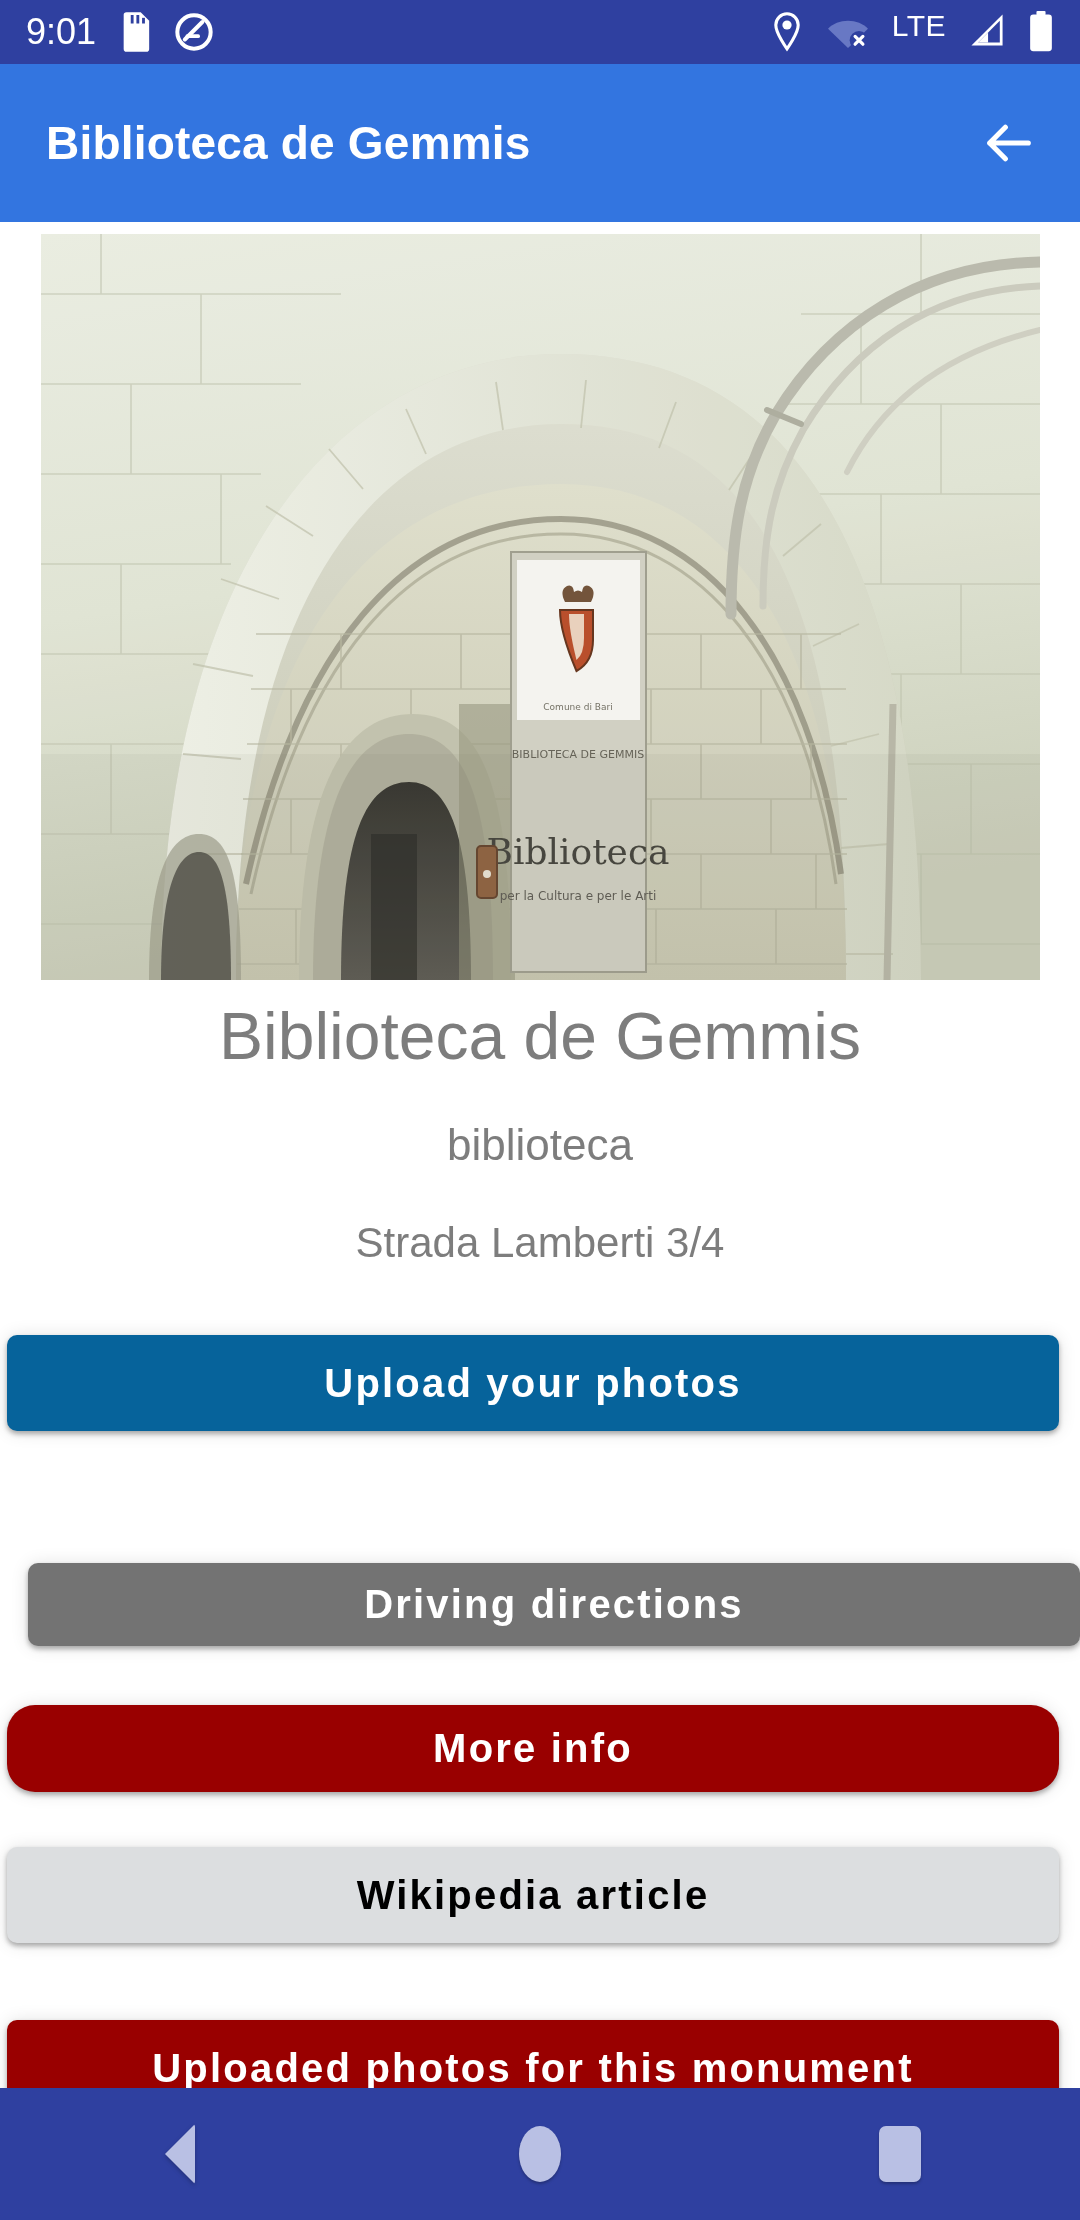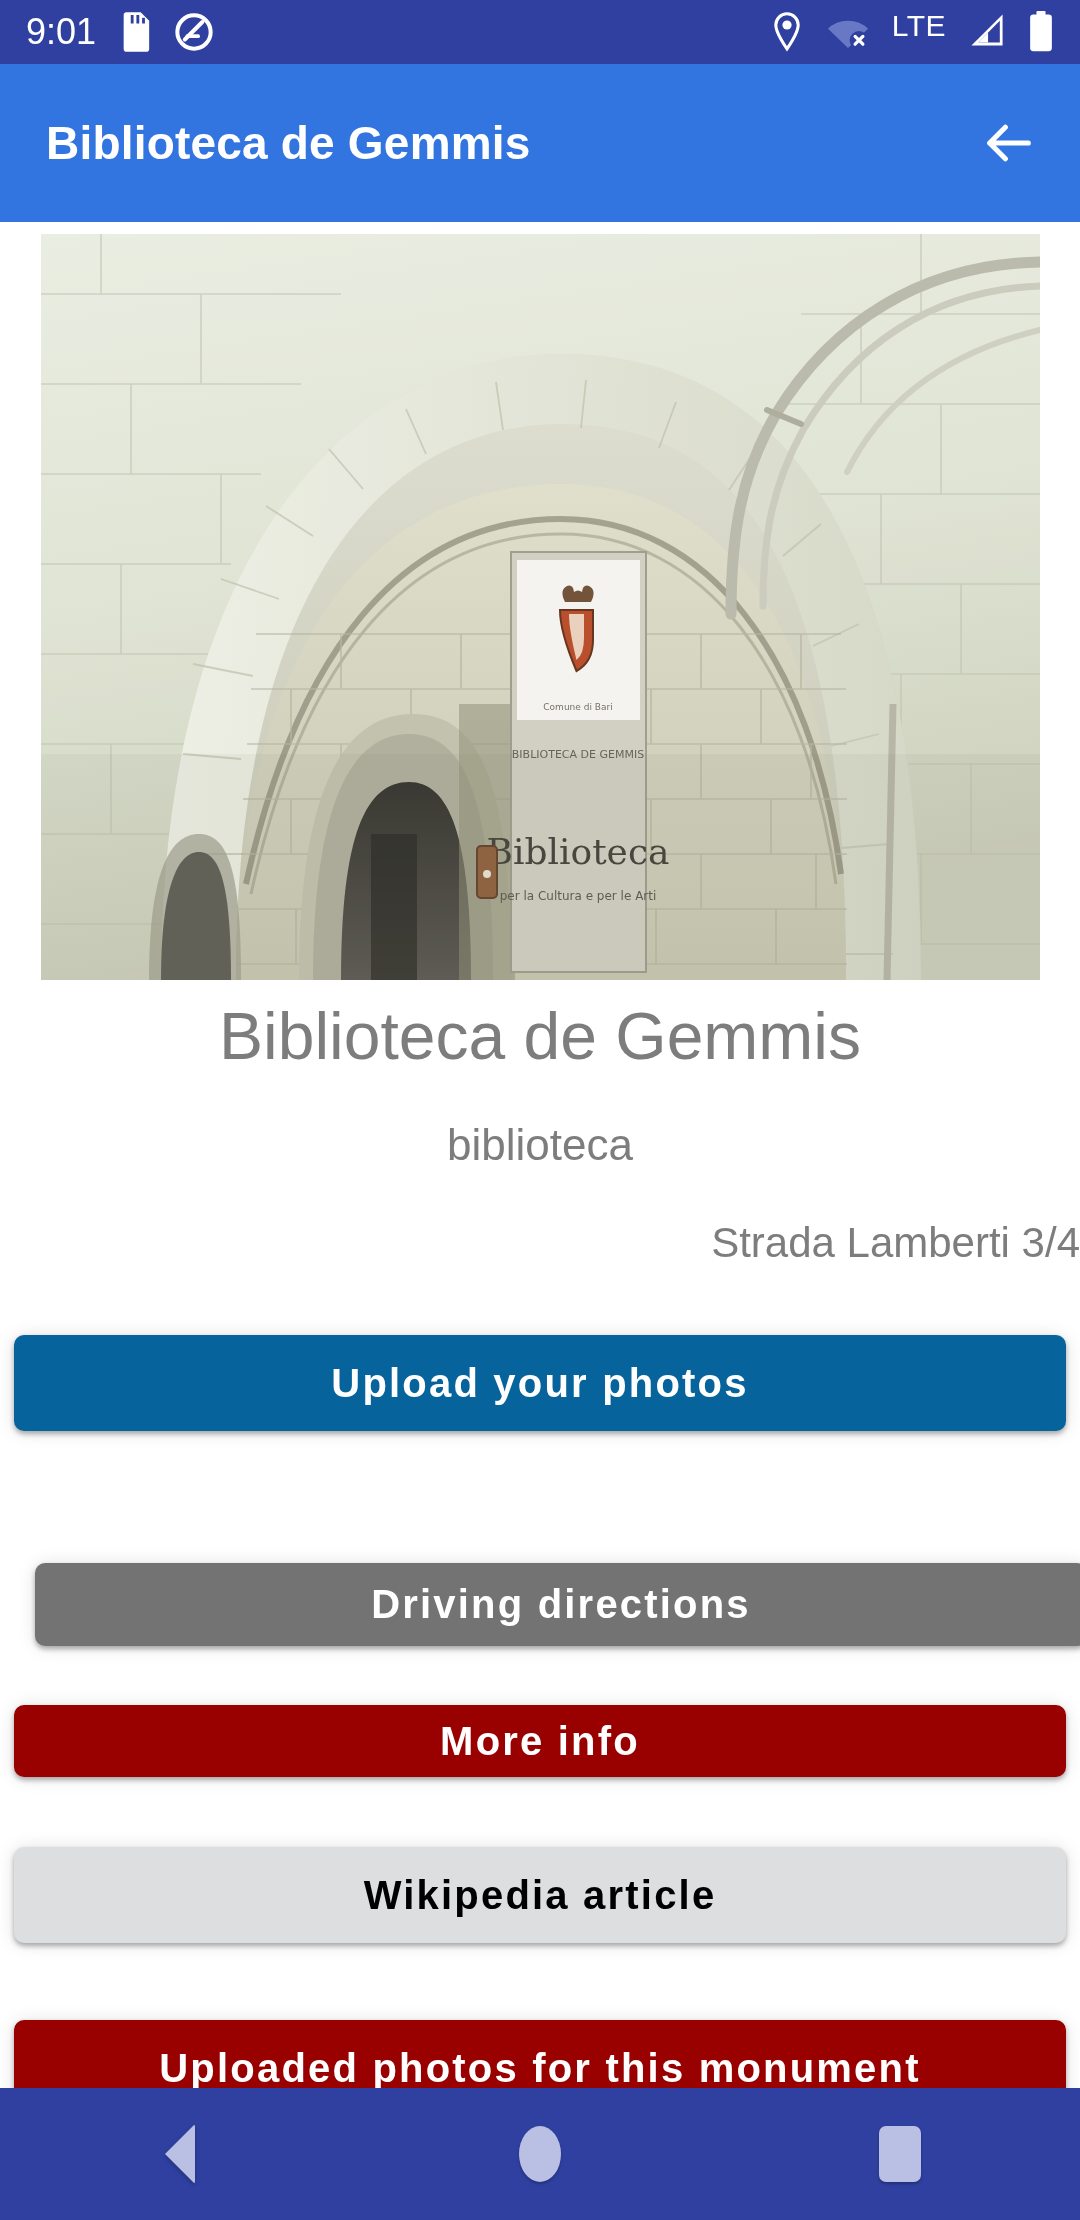--- a/index.html
+++ b/index.html
@@ -134,7 +134,7 @@
     position: absolute;
     left: 0; top: 999px;
     width: 1080px;
-    text-align: right;
+    text-align: center;
     color: #7d7d7d;
     font-size: 42px;
     line-height: 1.05;

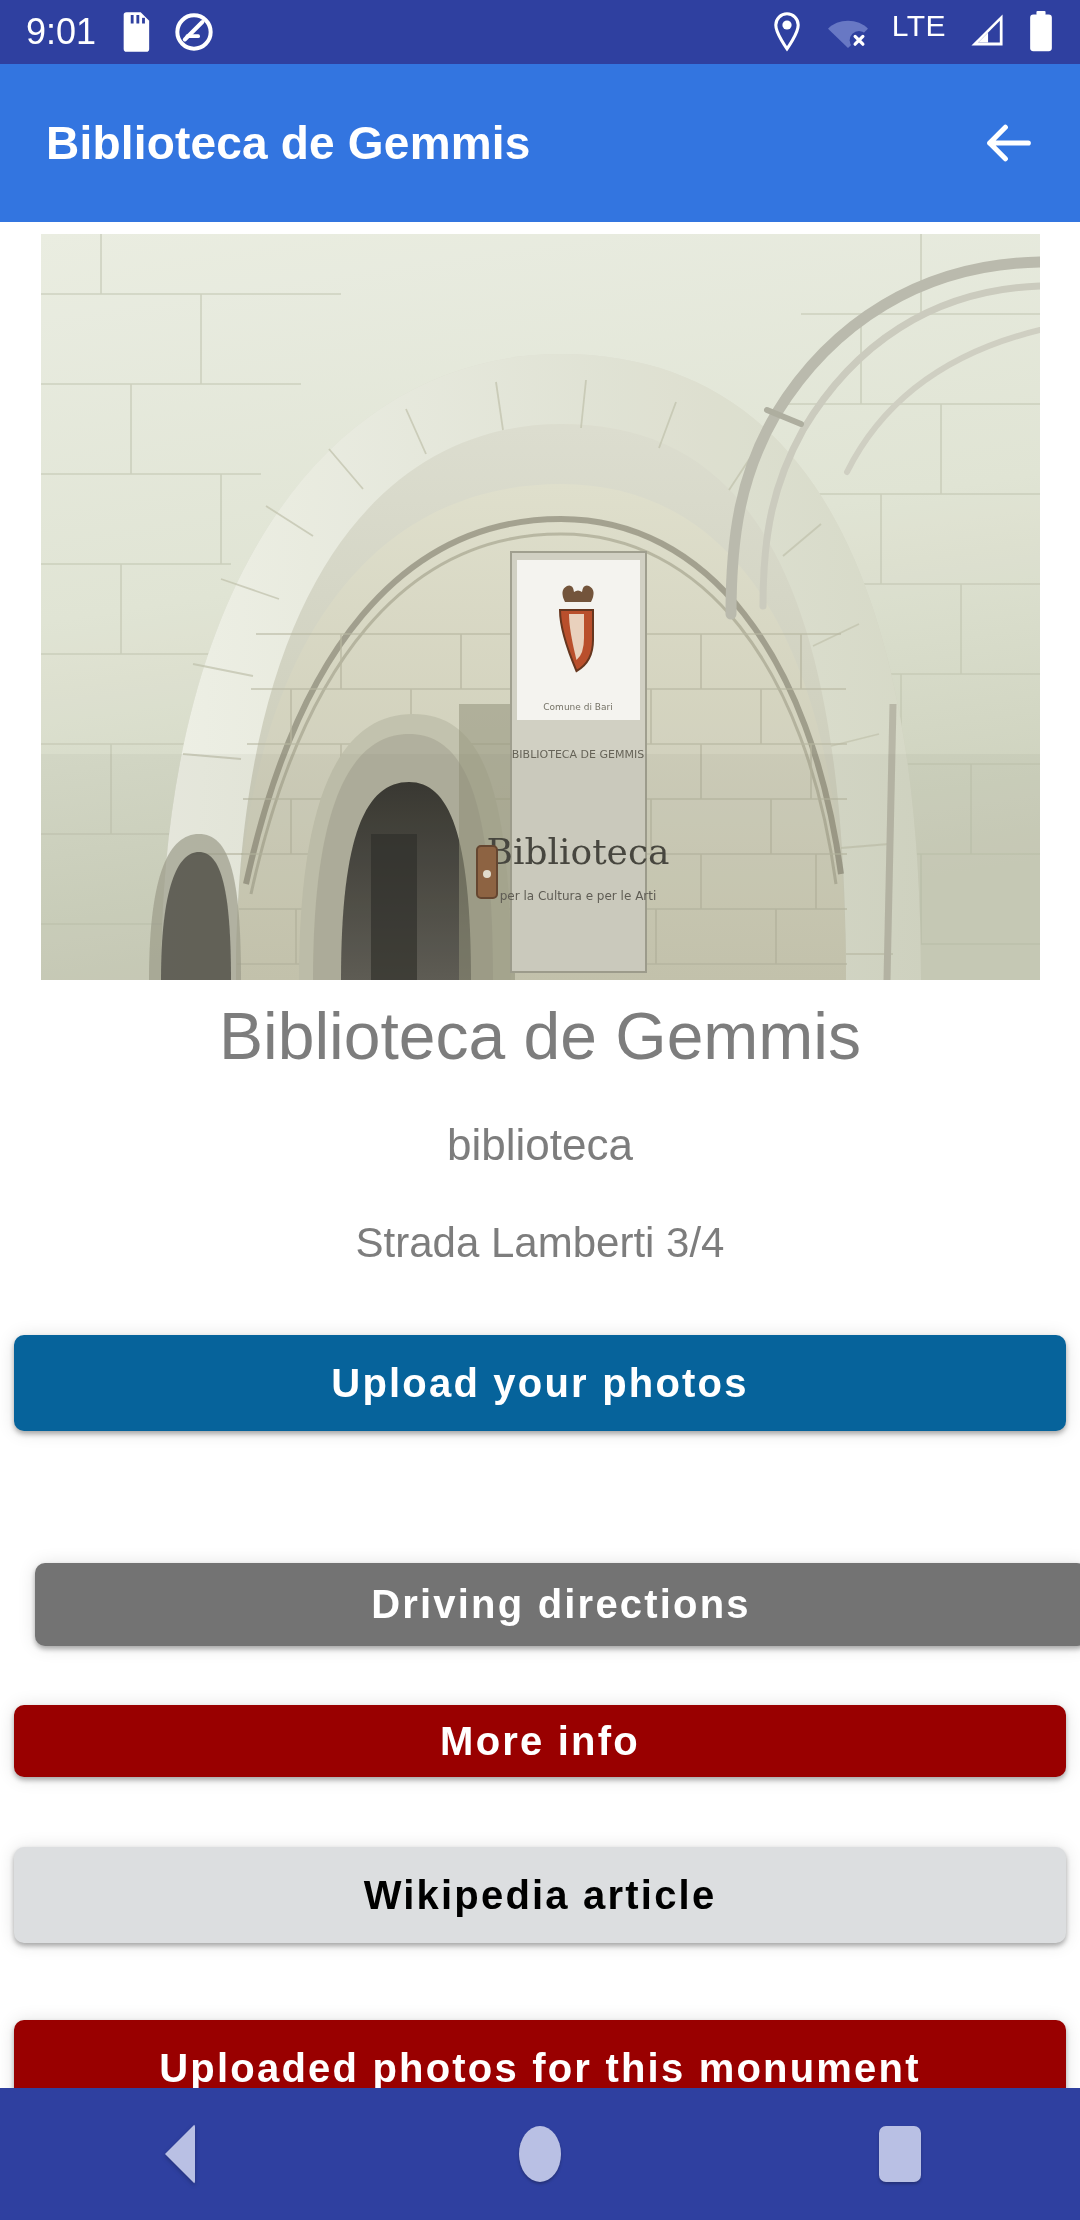--- a/index.html
+++ b/index.html
@@ -143,7 +143,7 @@
   
   .btn {
     position: absolute;
-    left: 14px;
+    left: 7px;
     width: 1052px;
     border: none;
     border-radius: 10px;

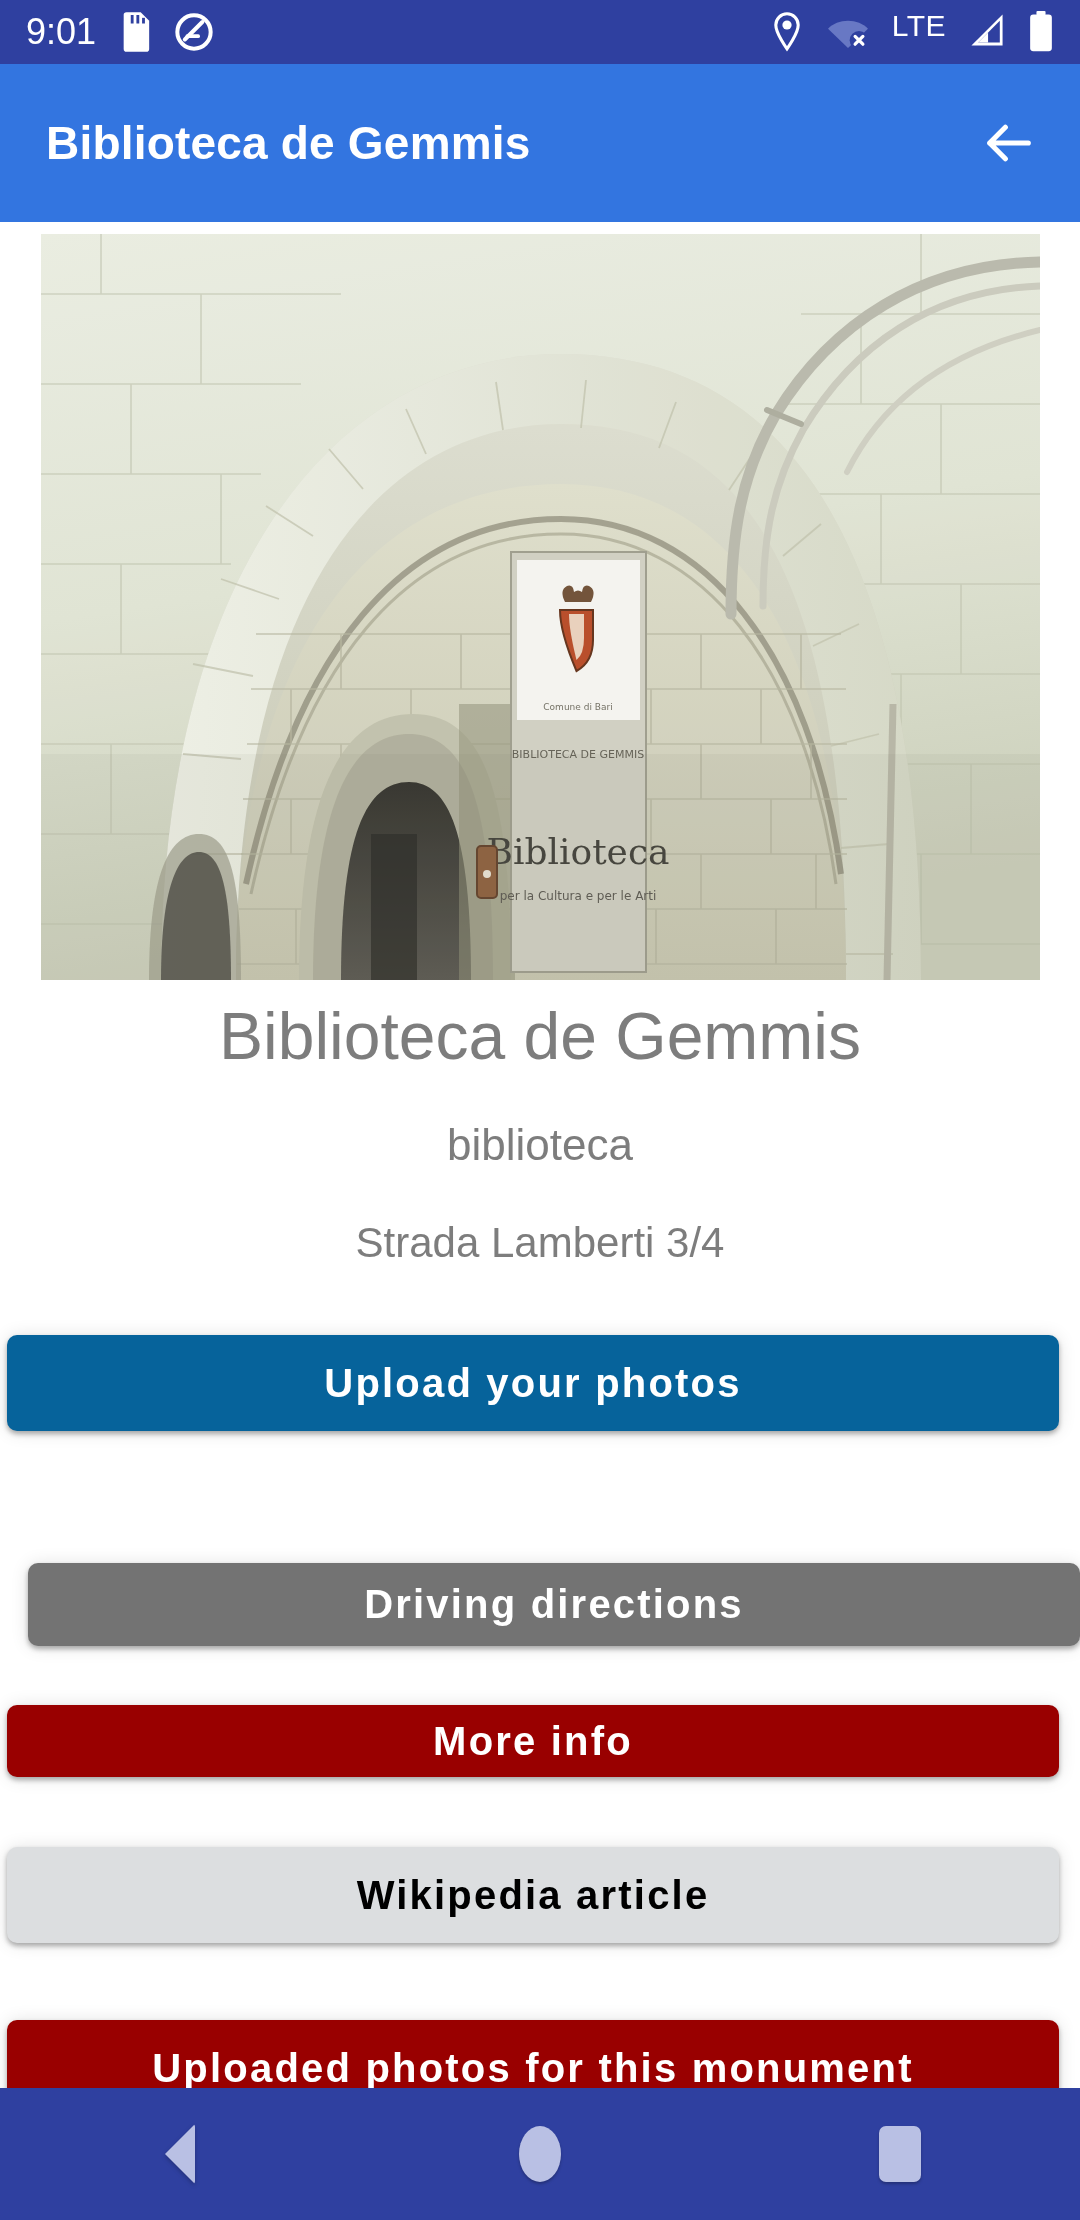--- a/index.html
+++ b/index.html
@@ -188,10 +188,11 @@
   }
   #btn-more-info {
     top: 1483px;
-    height: 72px;
+    height: 87px;
     background: #990000;
     color: #ffffff;
     font-size: 40px;
+    border-radius: 28px;
   }
   #btn-wikipedia {
     top: 1625px;

